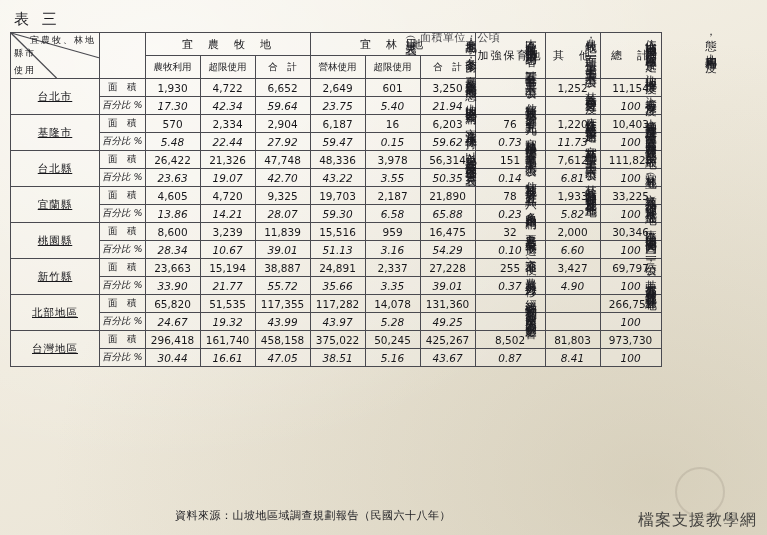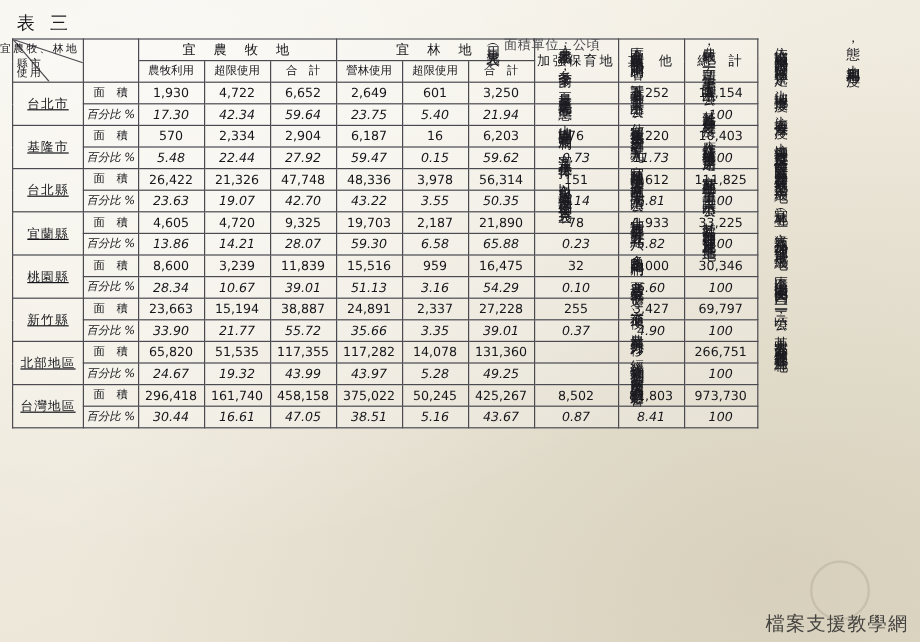--- a/index.html
+++ b/index.html
@@ -52,7 +52,7 @@
     color:#16161a;
   }
   .corner{
-    width:58px;height:40px;position:relative;padding:0 !important;
+    width:58px;height:40px;position:relative;padding:15px !important;
   }
   .corner .c-line{position:absolute;left:0;top:0;width:100%;height:100%;}
   .corner .c-use{position:absolute;left:3px;bottom:1px;font-size:9px;}

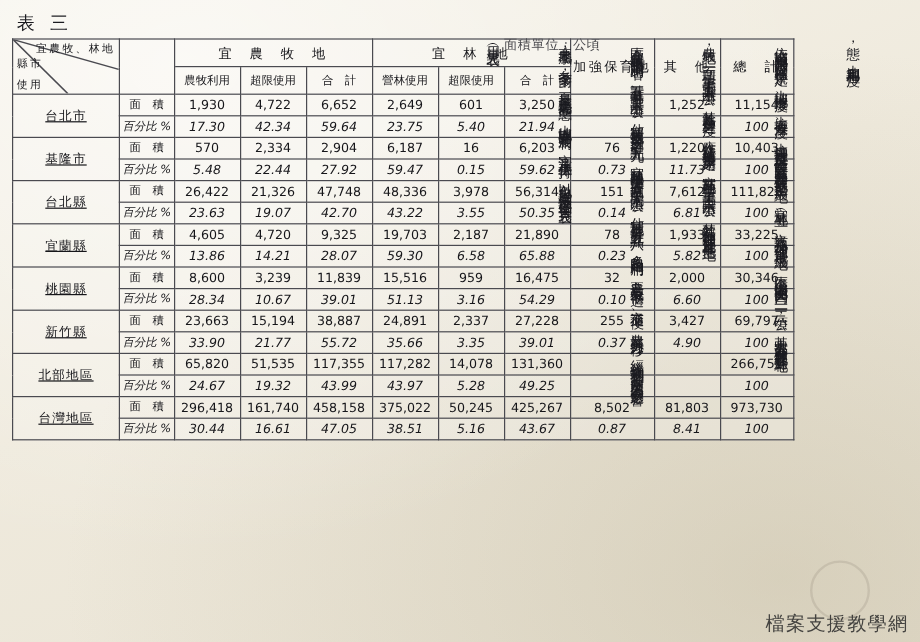--- a/index.html
+++ b/index.html
@@ -357,6 +357,7 @@
     <p>用（見表三）。</p>
   </div>
 
+  <div class="note2">資料來源：山坡地區域調查規劃報告（民國六十八年）</div>
 
   <div class="wm-seal"></div>
   <div class="wm">檔案支援教學網</div>

